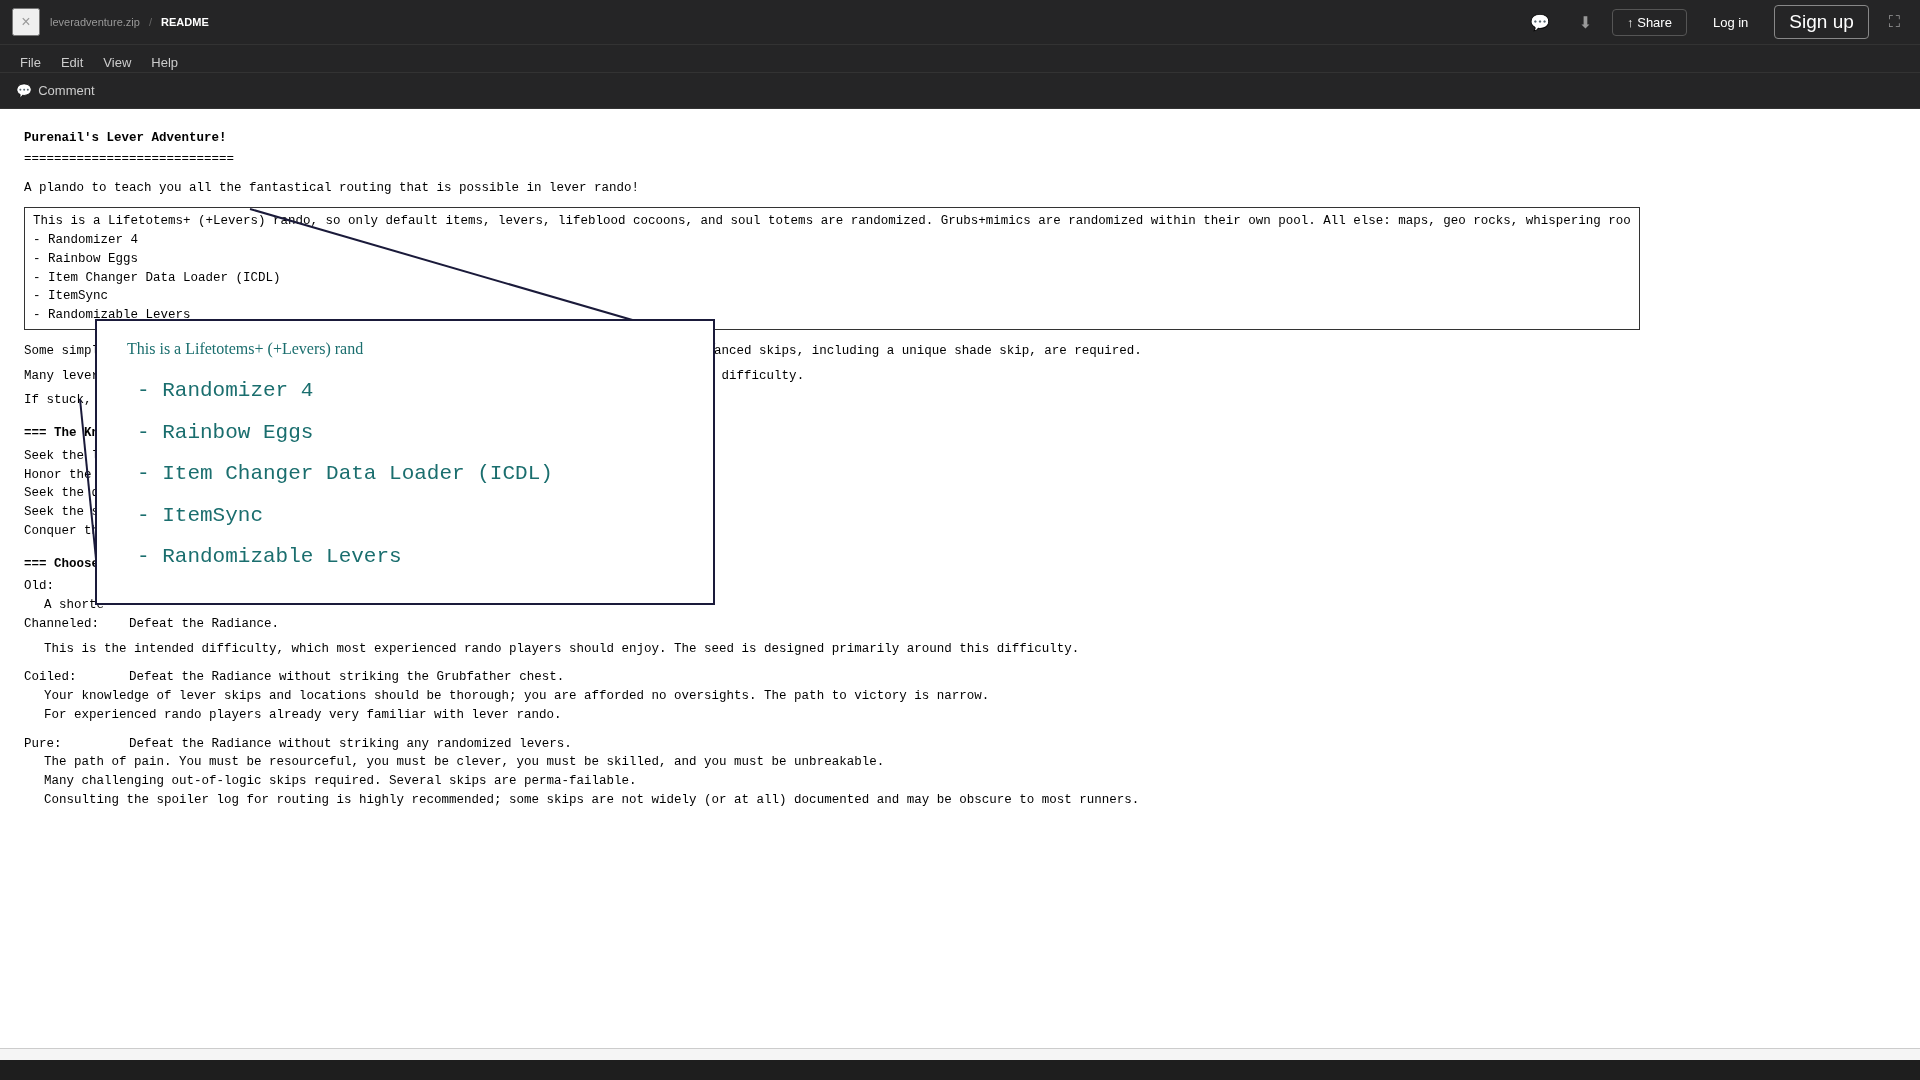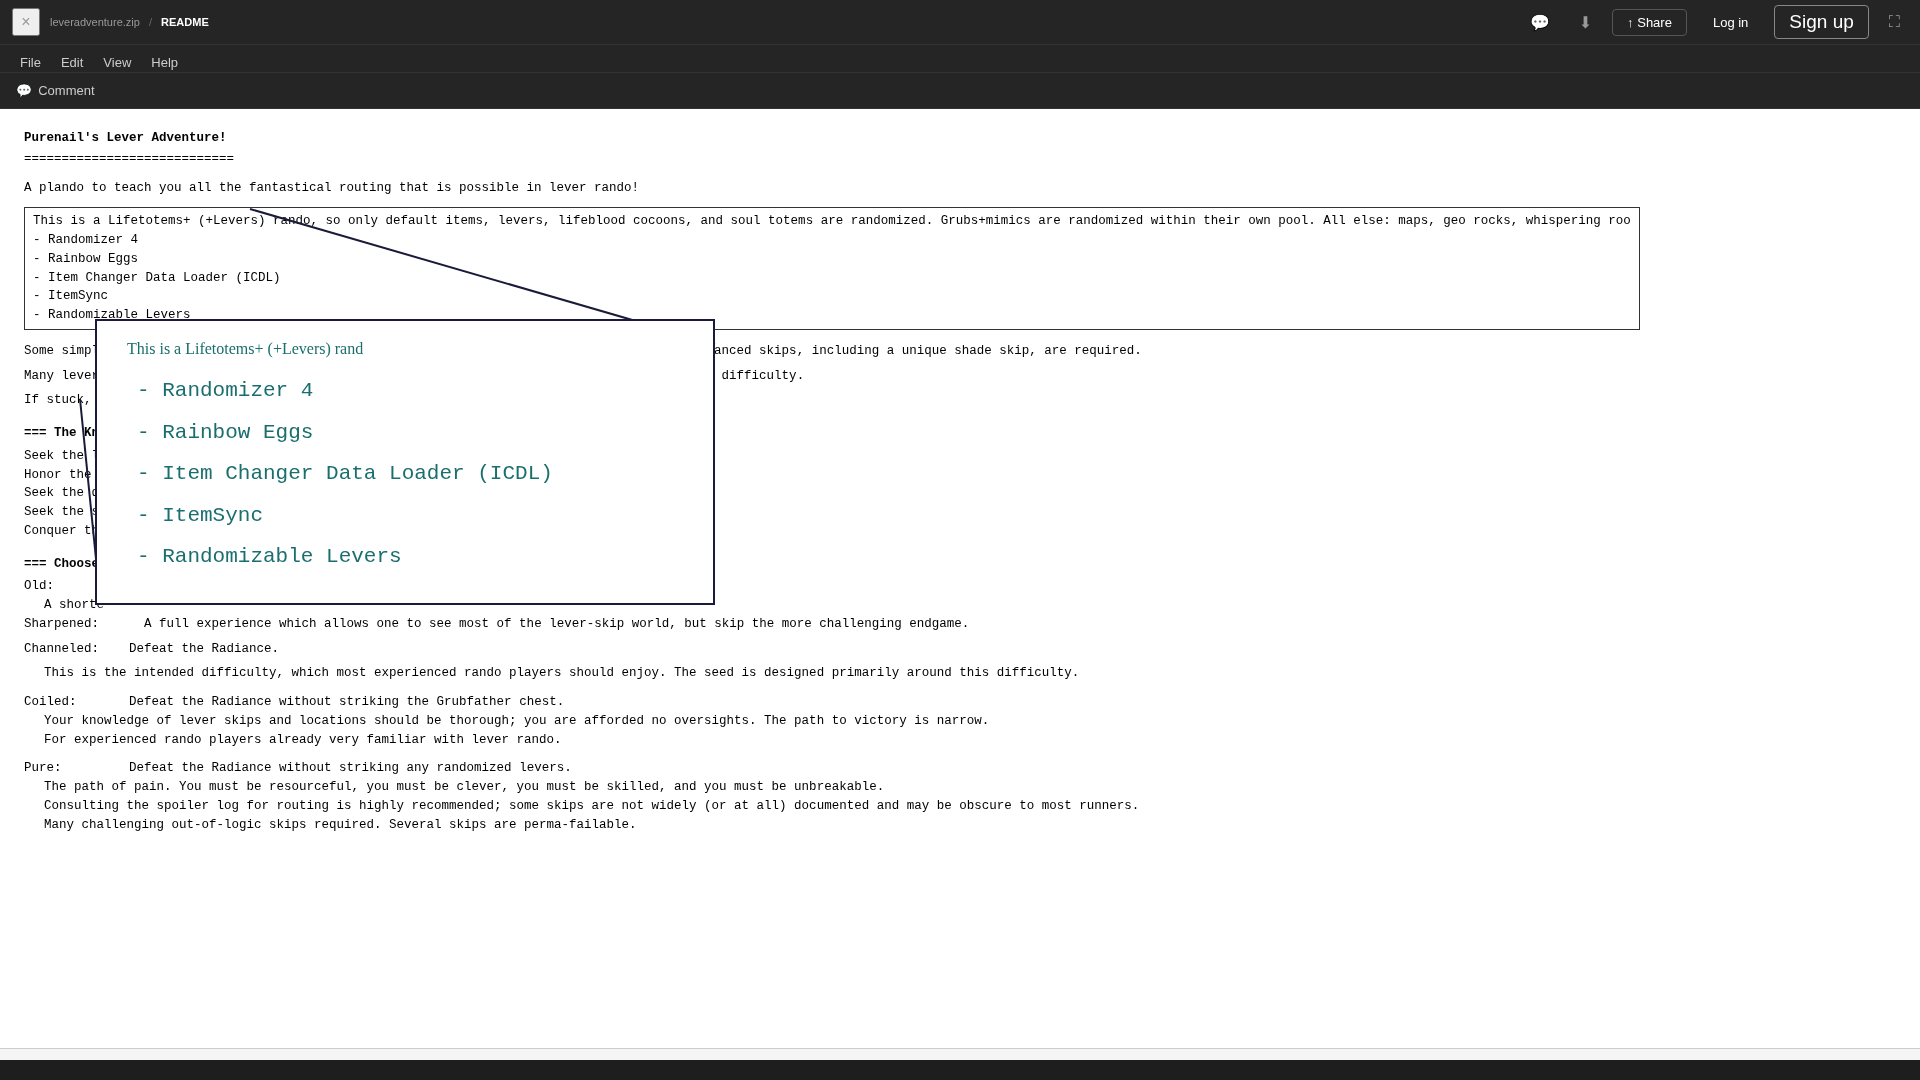--- a/index.html
+++ b/index.html
@@ -309,11 +309,6 @@
   <div><span>Old:</span></div>
   <div class="indent">A shorte</div>
 
-  <div class="doc-paragraph">
-    <span>Sharpened:</span>
-    <span>&nbsp;&nbsp;&nbsp;&nbsp;</span>
-    <span>A full experience which allows one to see most of the lever-skip world, but skip the more challenging endgame.</span>
-  </div>
 
   <div class="doc-paragraph">
     <span>Channeled:</span>

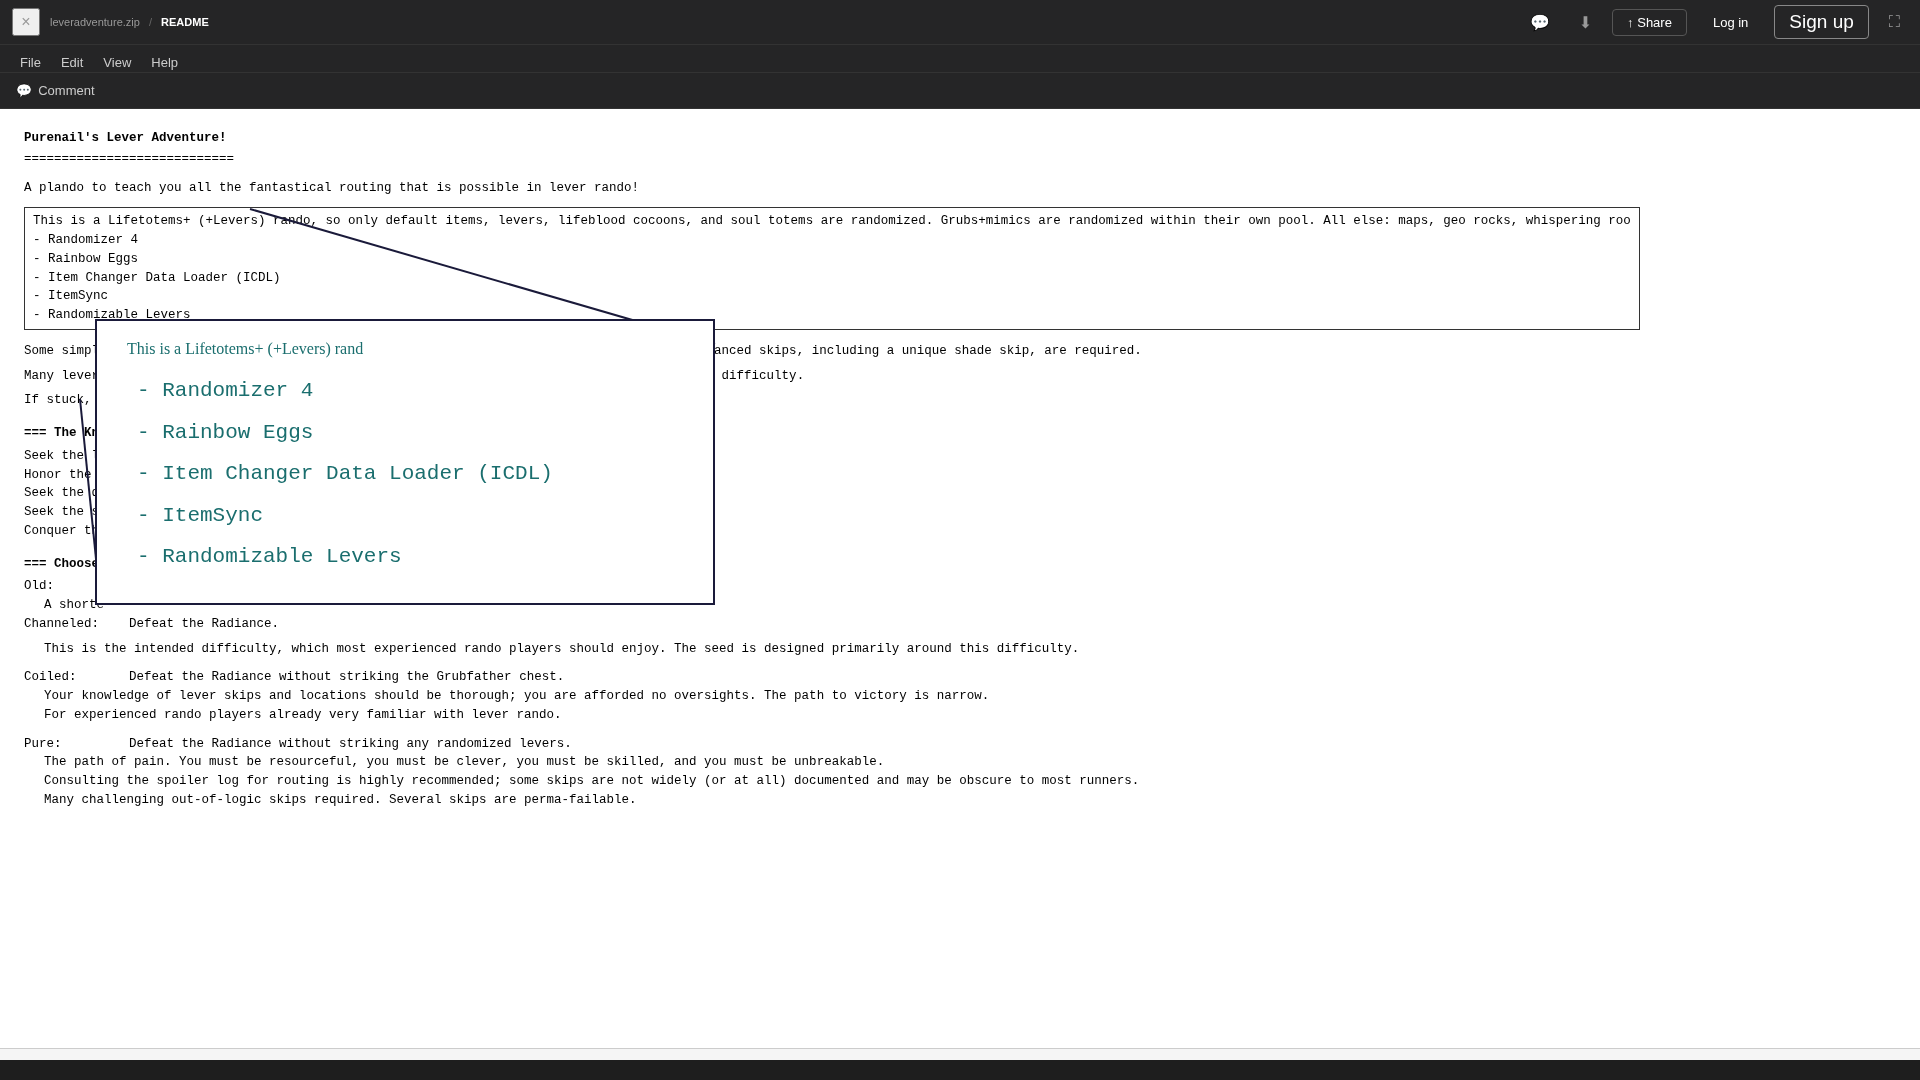--- a/index.html
+++ b/index.html
@@ -331,8 +331,8 @@
     <span>Defeat the Radiance without striking any randomized levers.</span>
   </div>
   <div class="indent">The path of pain. You must be resourceful, you must be clever, you must be skilled, and you must be unbreakable.</div>
+  <div class="indent">Many challenging out-of-logic skips required. Several skips are perma-failable.</div>
   <div class="indent">Consulting the spoiler log for routing is highly recommended; some skips are not widely (or at all) documented and may be obscure to most runners.</div>
-  <div class="indent">Many challenging out-of-logic skips required. Several skips are perma-failable.</div>
 
   
   <svg class="arrow-overlay" style="position:absolute;top:0;left:0;width:100%;height:100%;pointer-events:none;z-index:99;">

